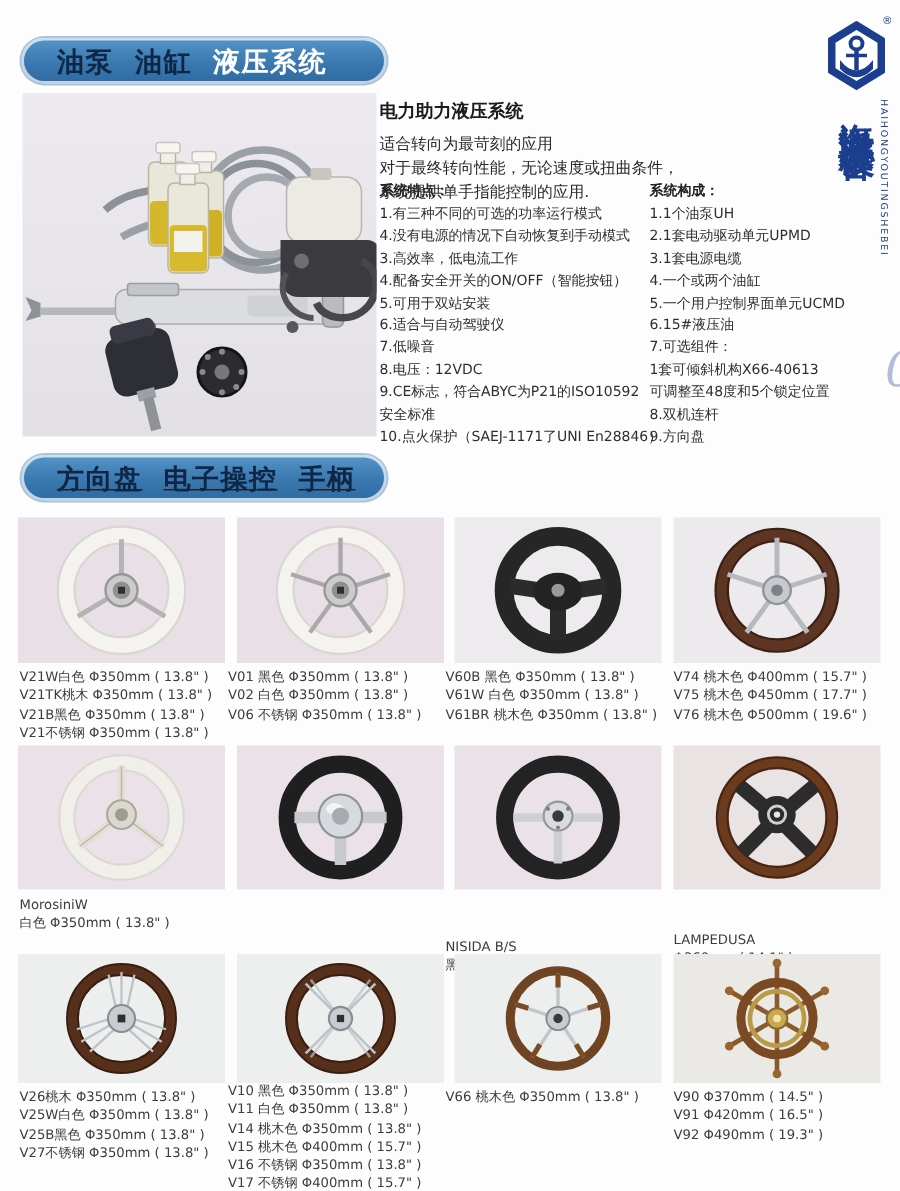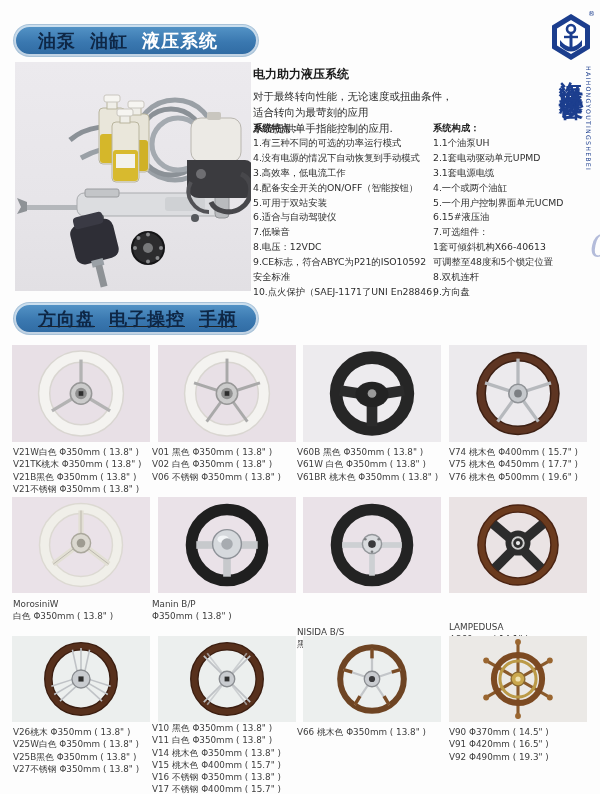--- a/index.html
+++ b/index.html
@@ -138,8 +138,8 @@
 
   <div class="intro">
     <div class="t">电力助力液压系统</div>
+    <div class="l">适合转向为最苛刻的应用</div>
     <div class="l">对于最终转向性能，无论速度或扭曲条件，</div>
-    <div class="l">适合转向为最苛刻的应用</div>
     <div class="l">系统提供单手指能控制的应用.</div>
   </div>
 

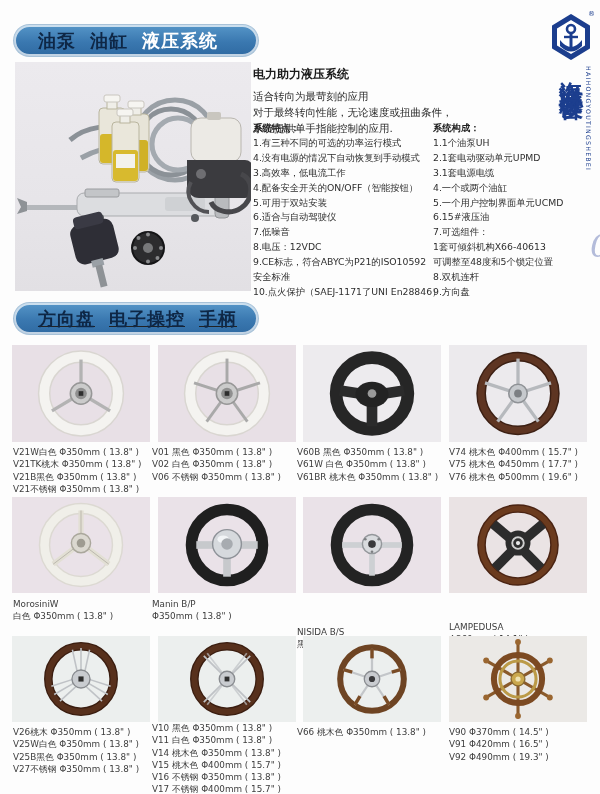--- a/index.html
+++ b/index.html
@@ -324,10 +324,6 @@
   <div class="cap" style="left:13px;top:598px;">
     <div class="cl">MorosiniW</div>
     <div class="cl">白色 Φ350mm ( 13.8" )</div>
-  </div>
-  <div class="cap" style="left:152px;top:598px;">
-    <div class="cl">Manin B/P</div>
-    <div class="cl">Φ350mm ( 13.8" )</div>
   </div>
   <div class="cap" style="left:297px;top:598px;margin-top:28px;">
     <div class="cl">NISIDA B/S</div>

